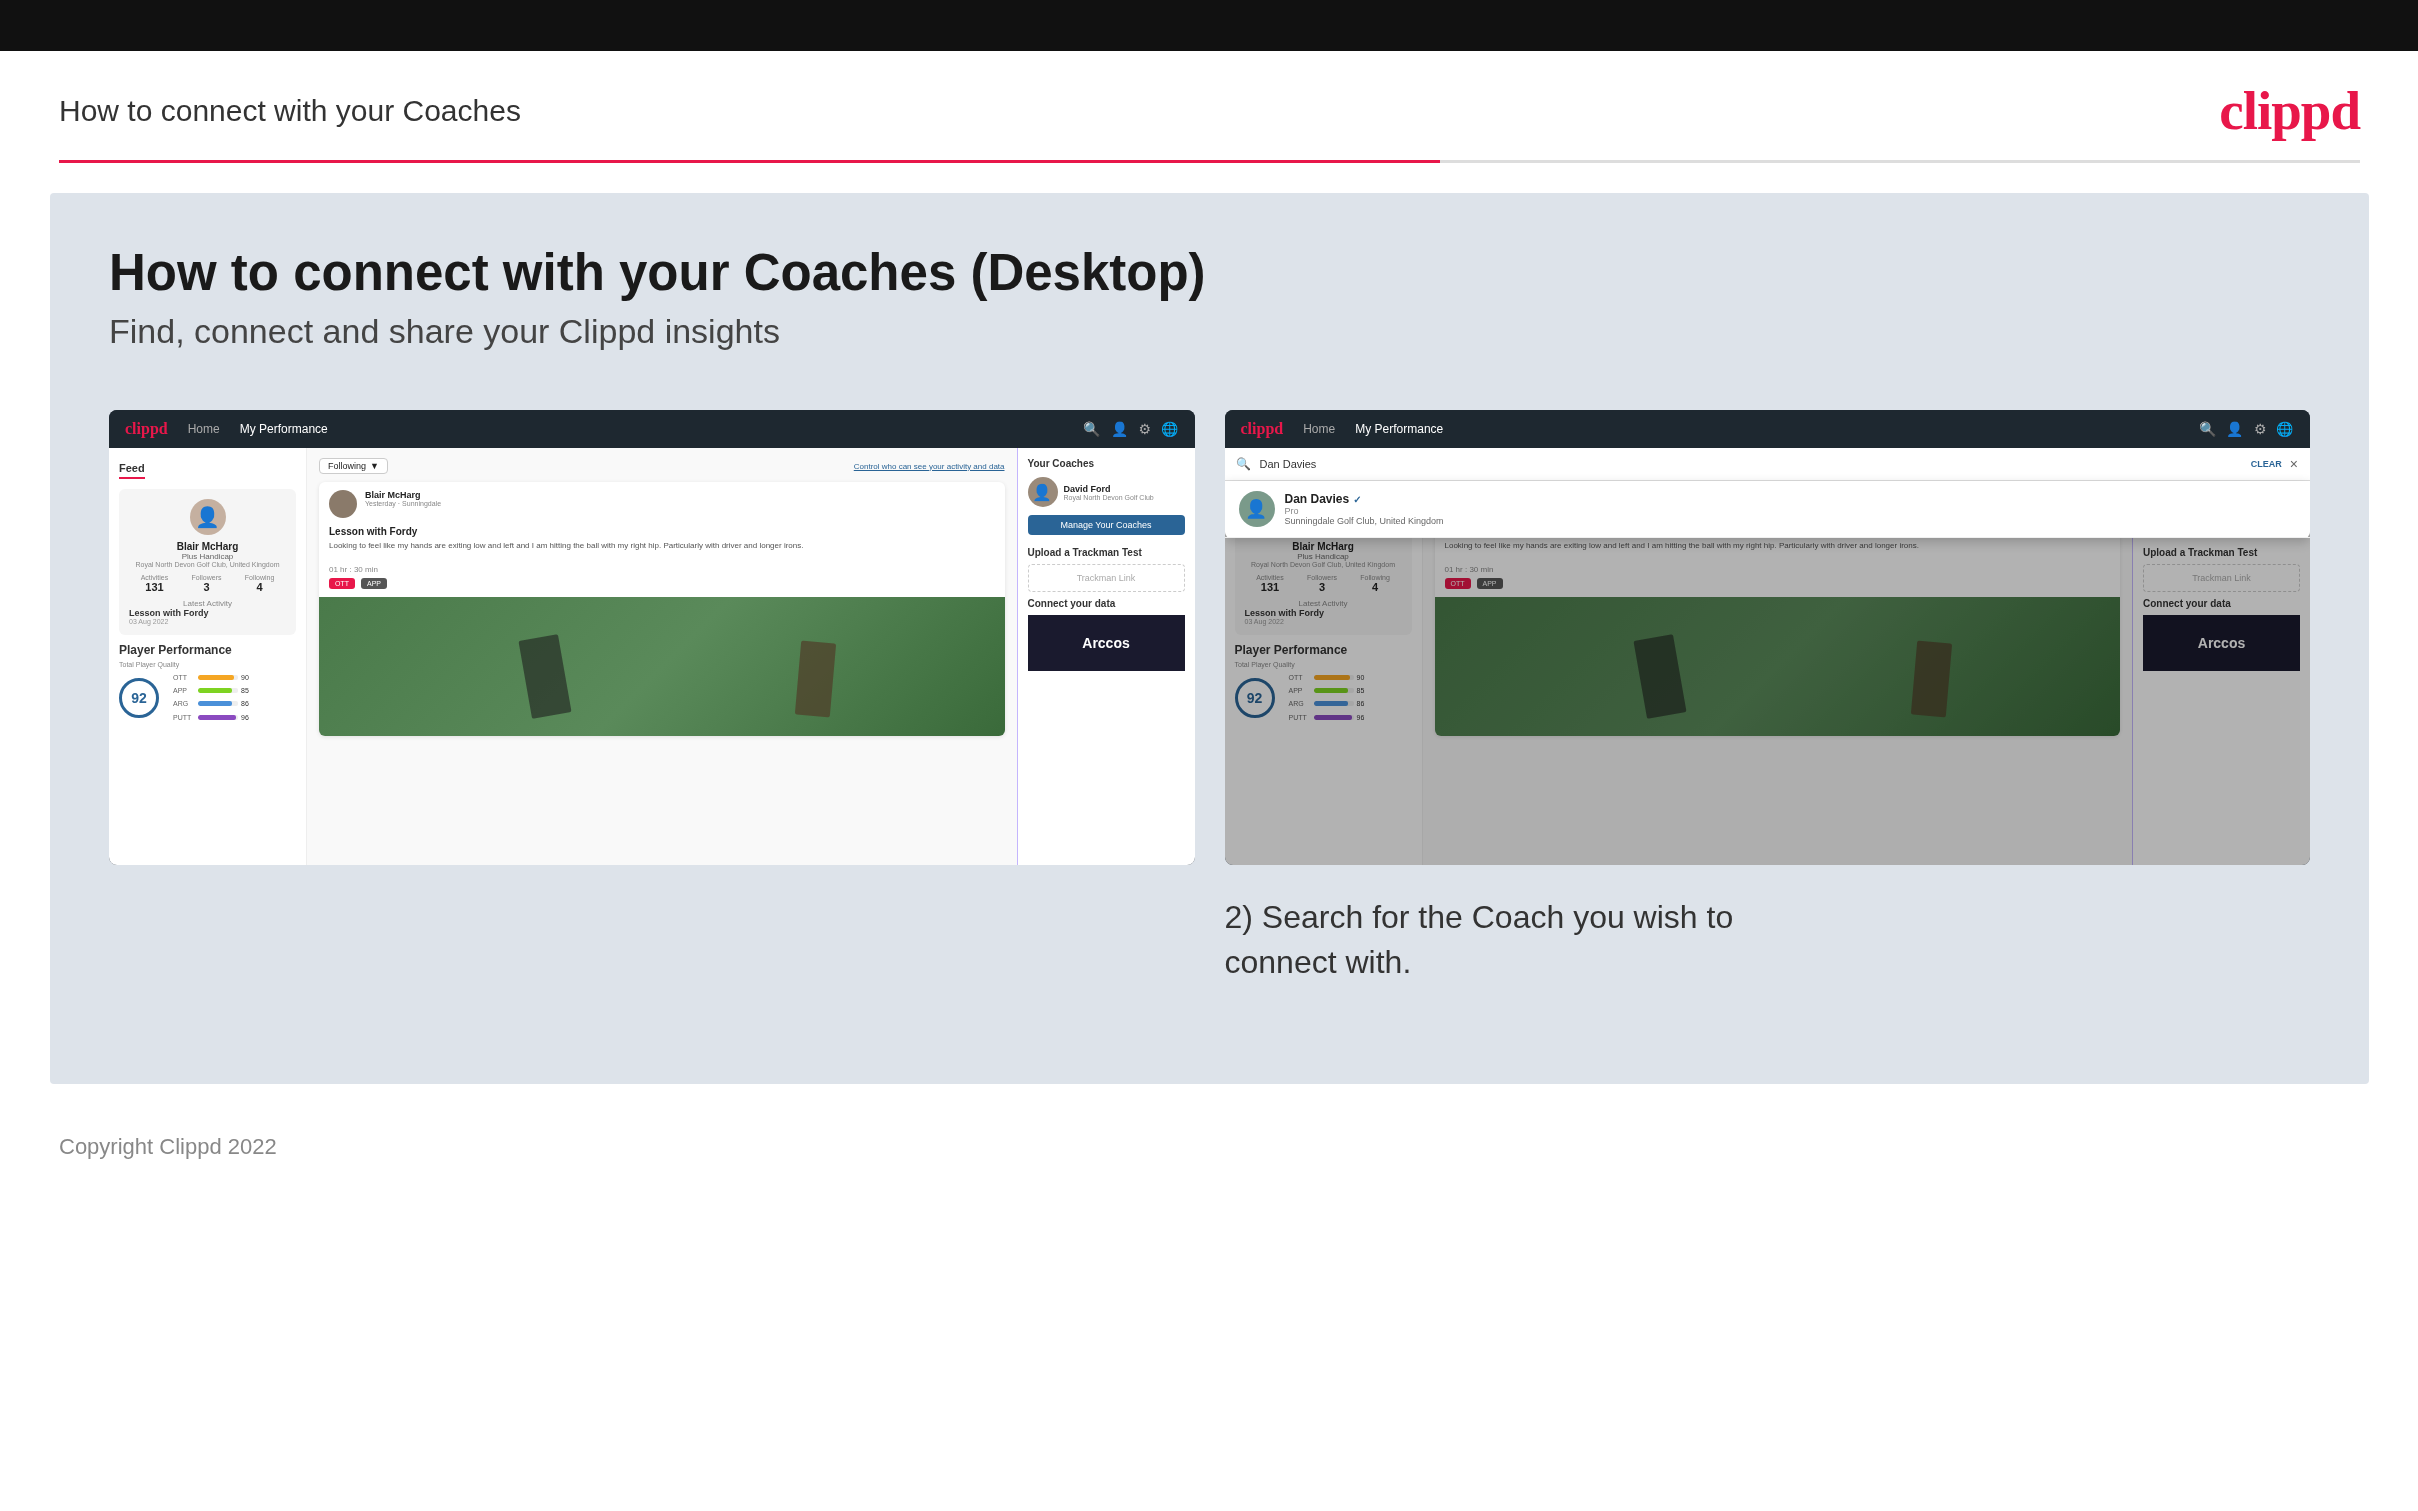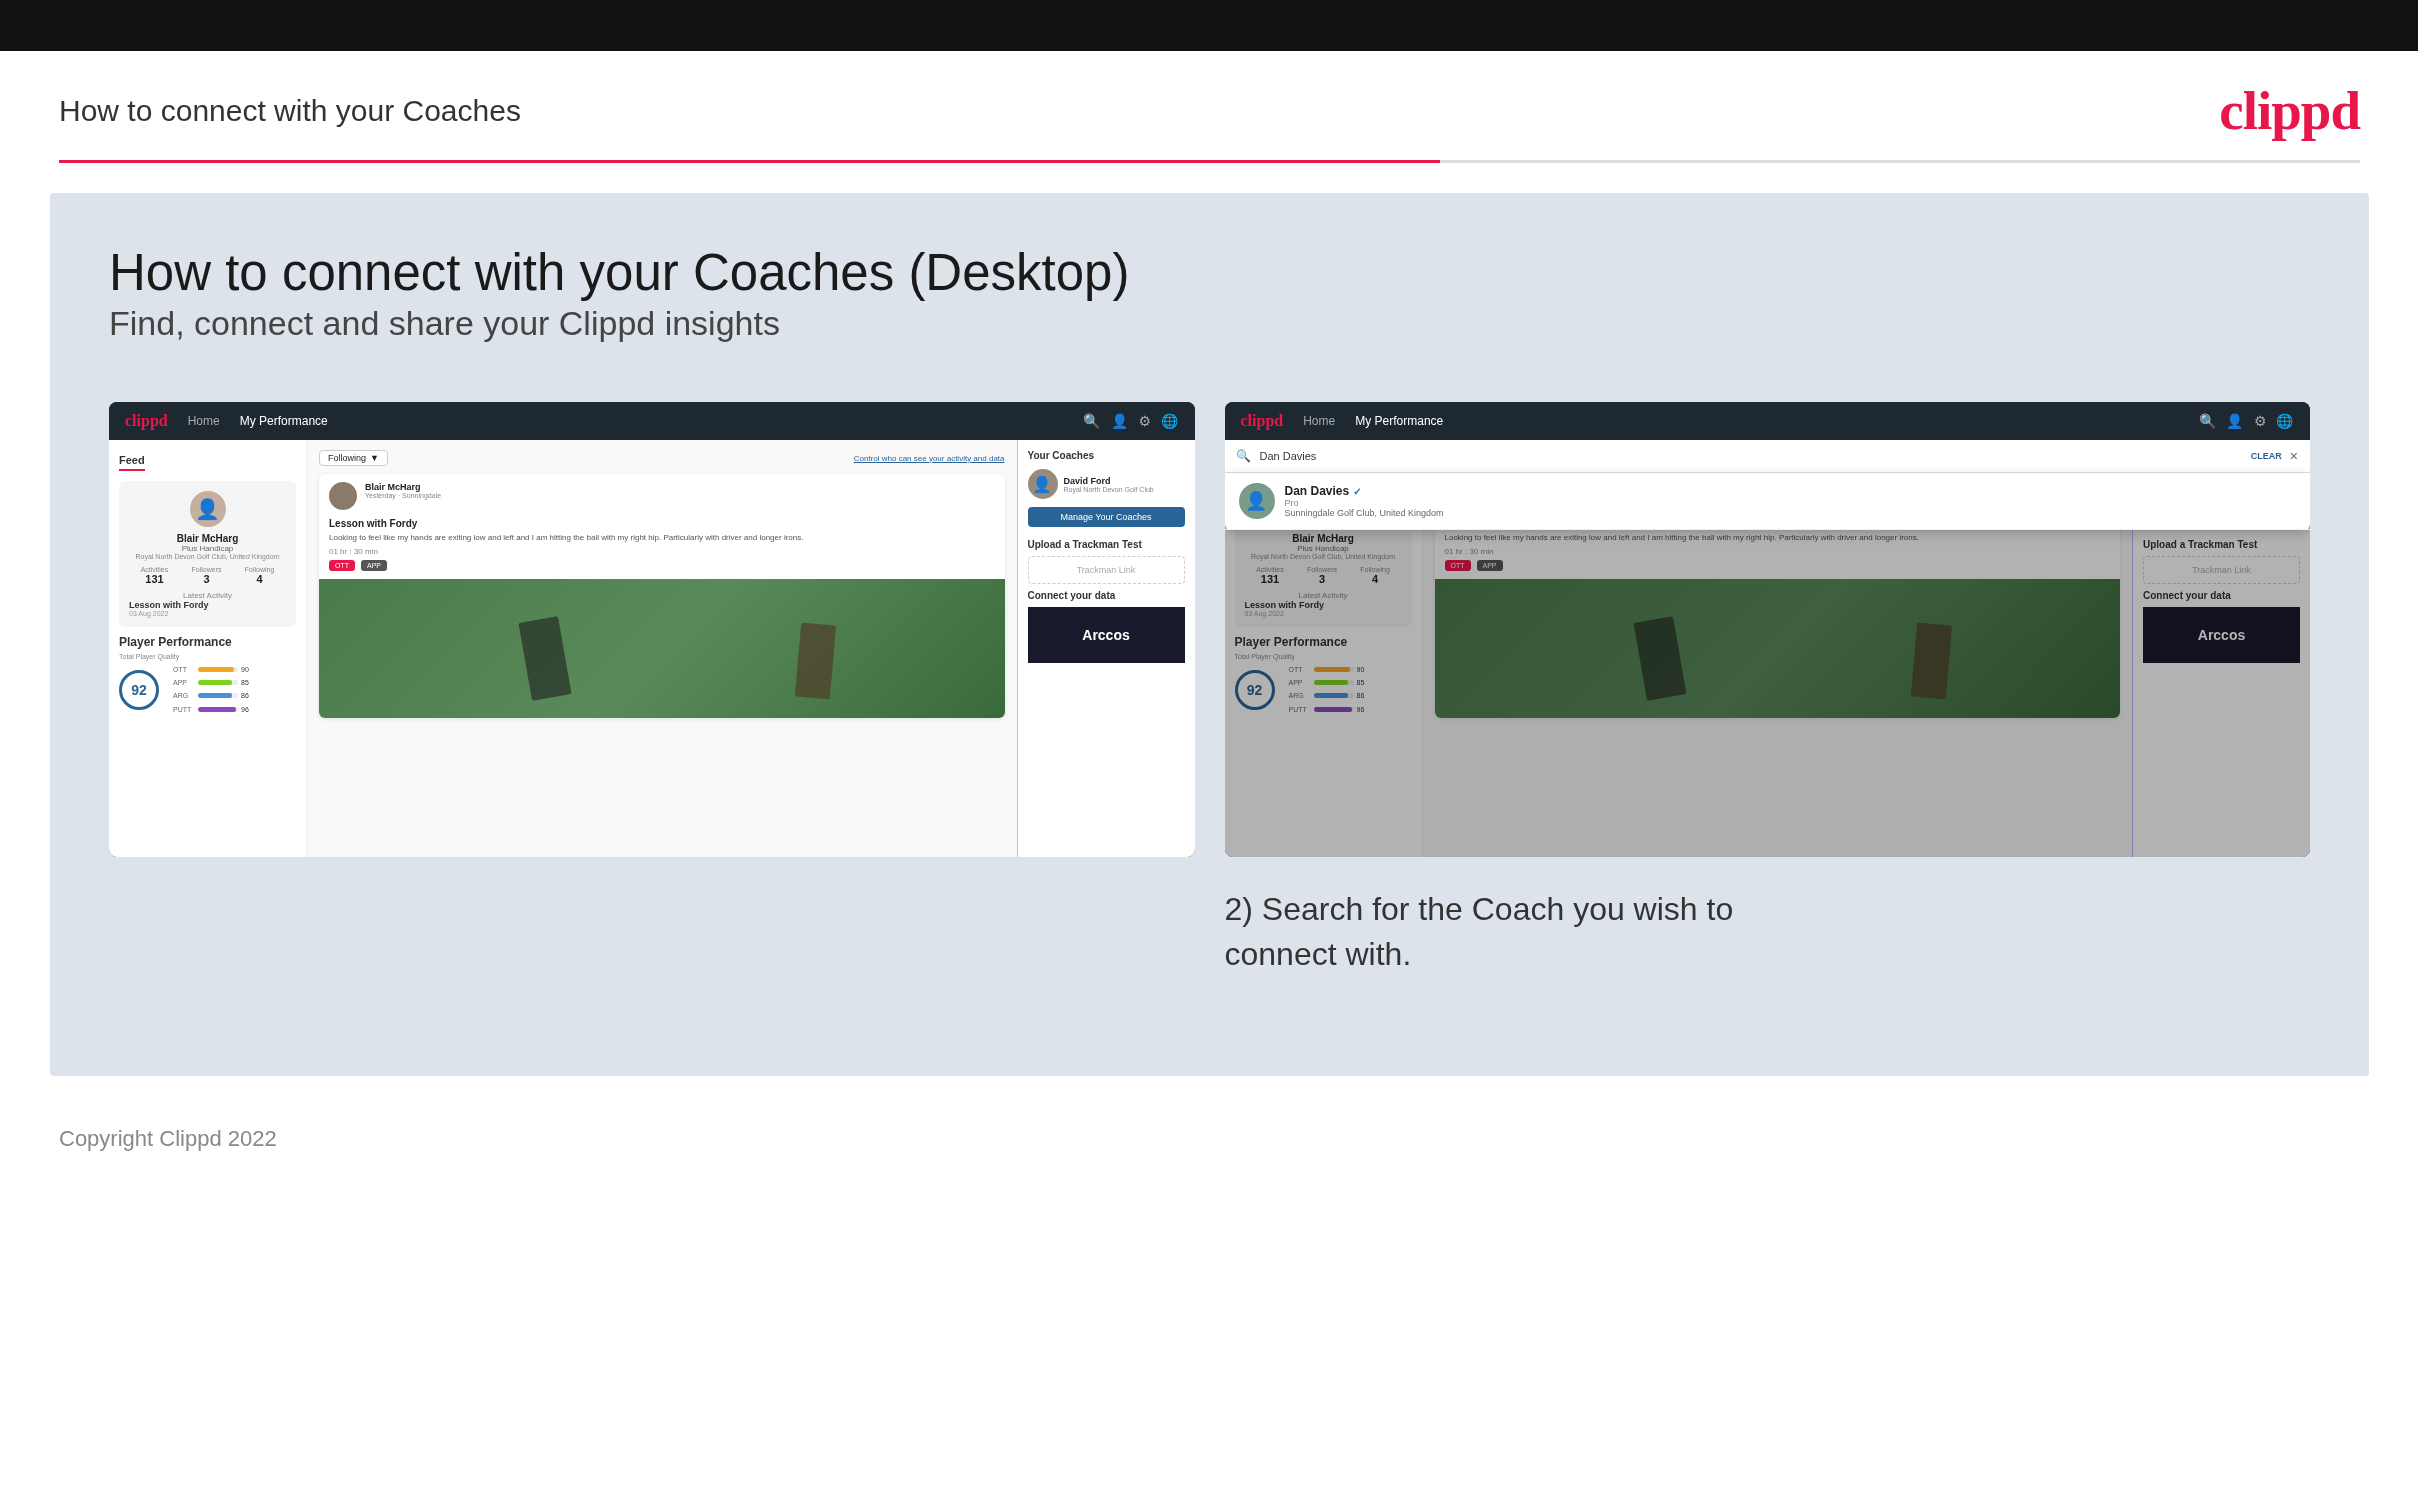--- a/index.html
+++ b/index.html
@@ -56,9 +56,9 @@
 
     .hero-title {
       font-size: 51px;
-      font-weight: 400;
+      font-weight: 700;
       color: #1a1a1a;
-      margin-bottom: 2px;
+      margin-bottom: 10px;
     }
     .hero-subtitle {
       font-size: 34px;

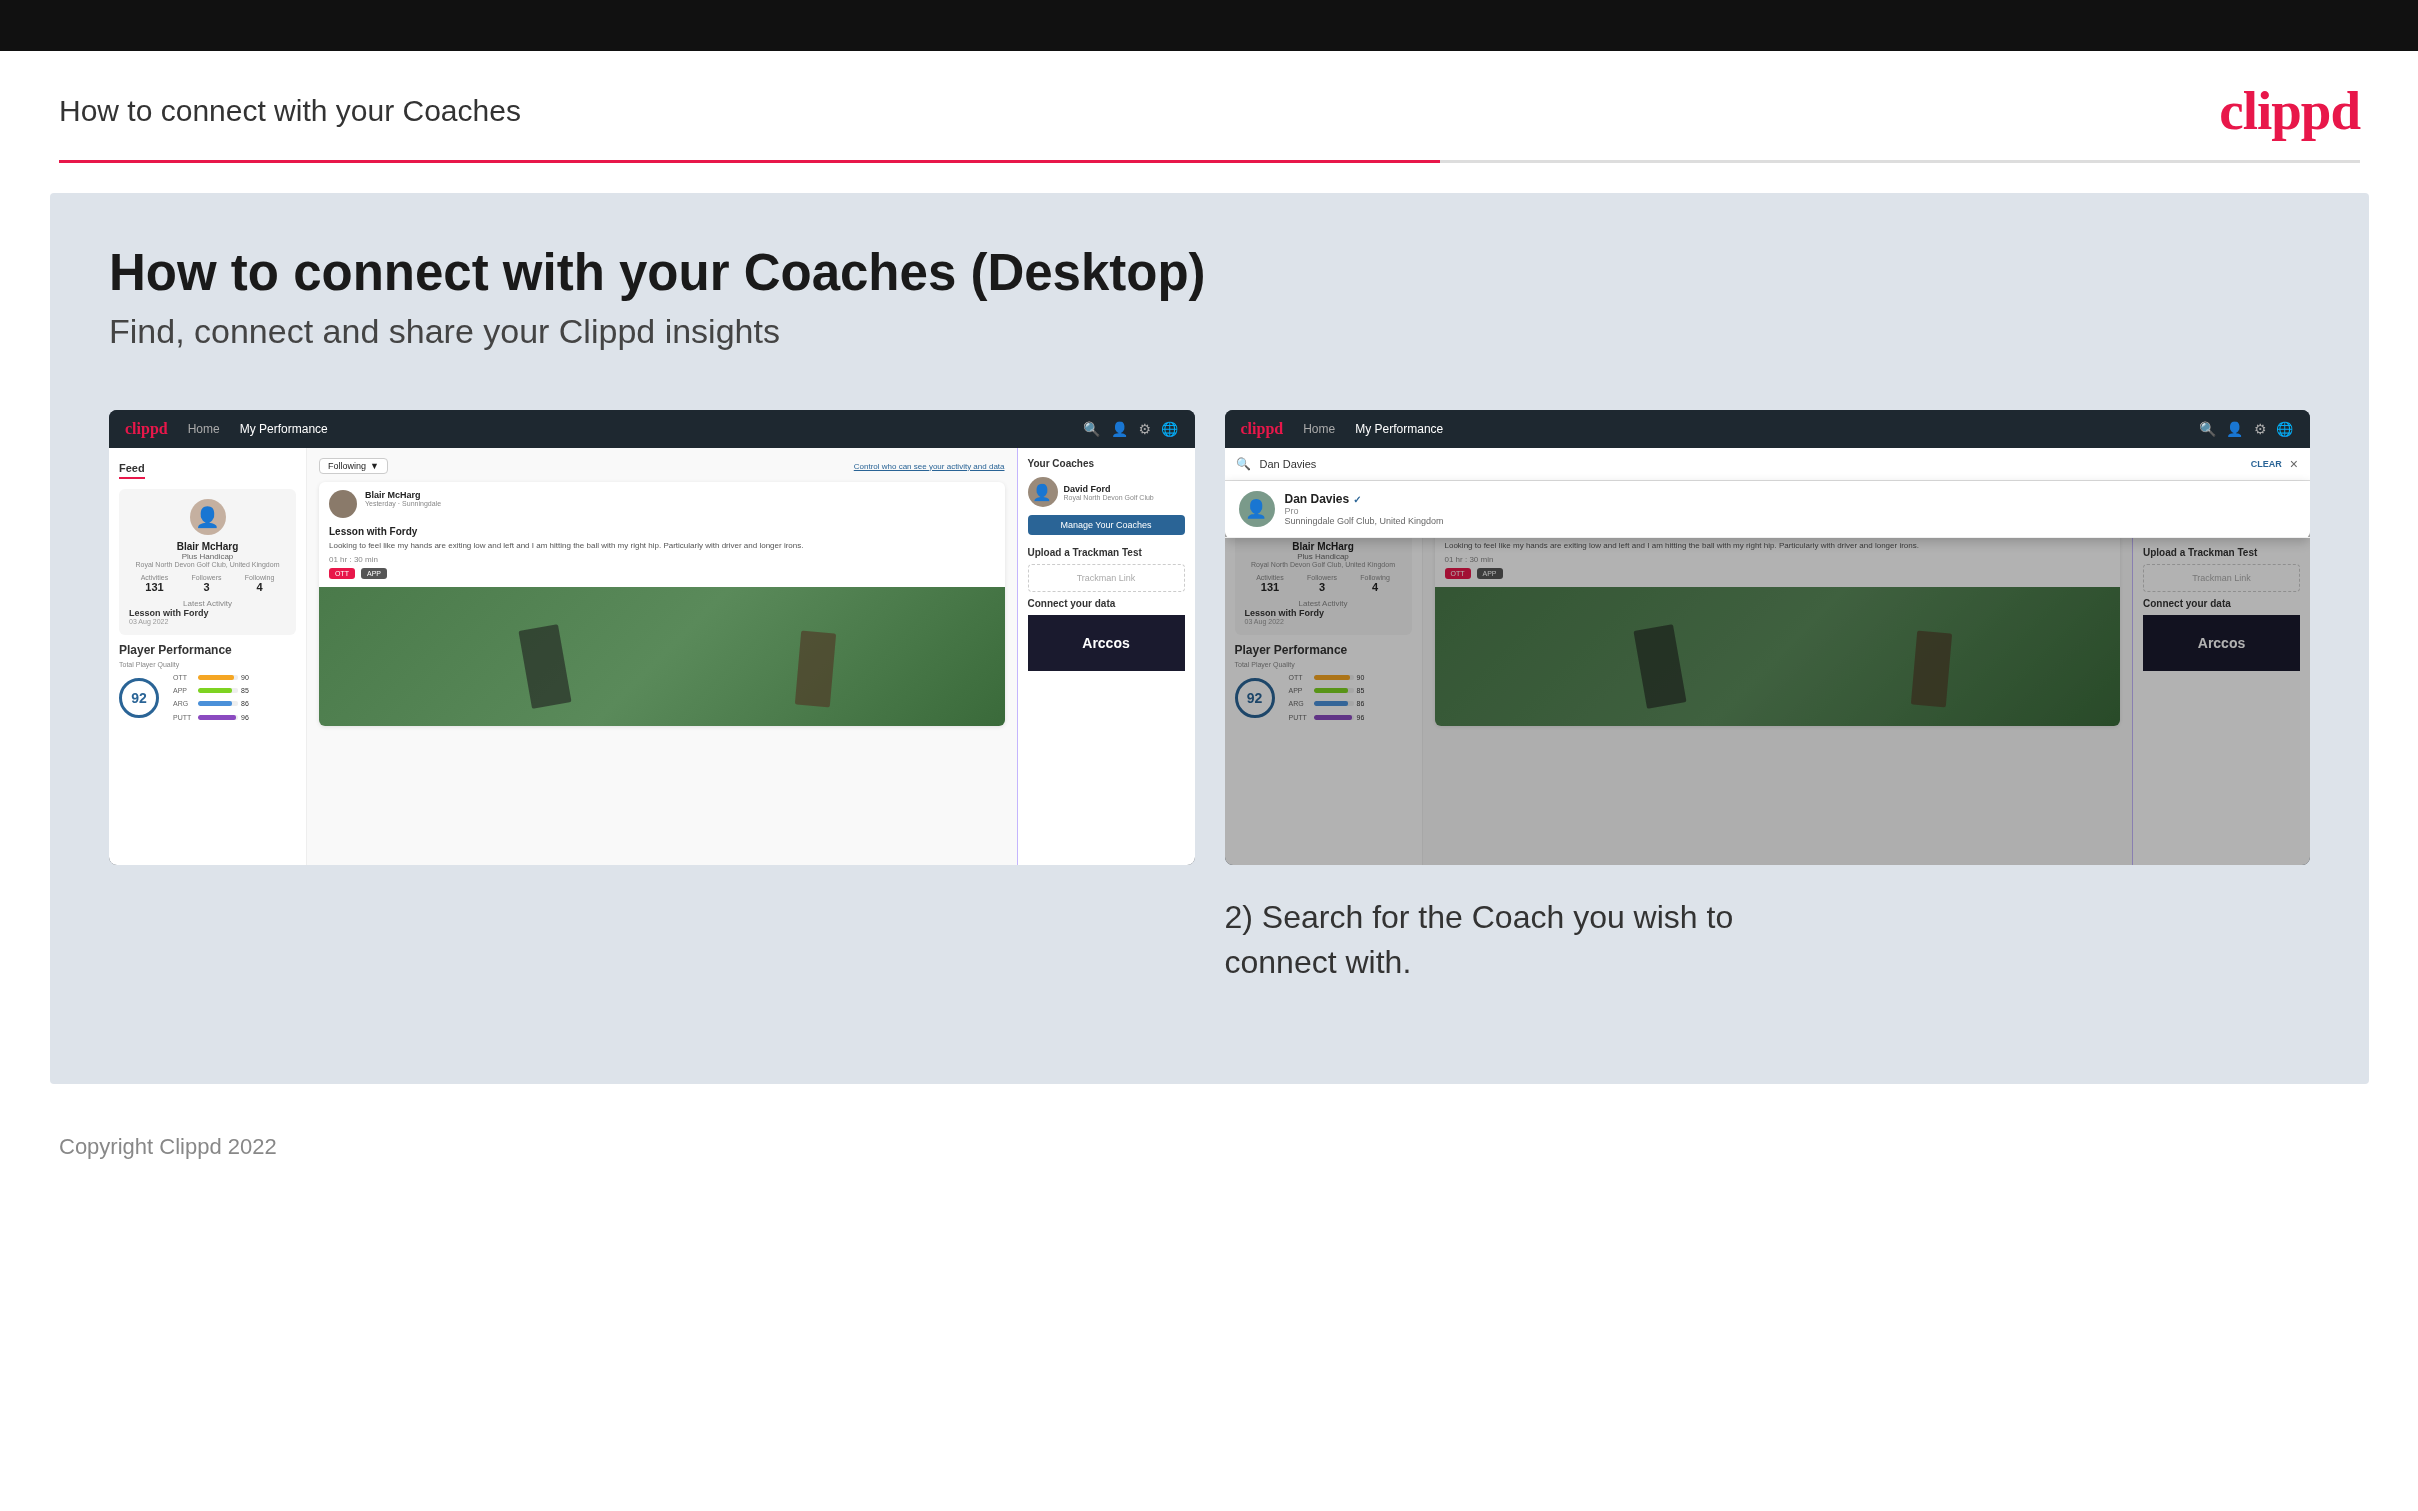--- a/index.html
+++ b/index.html
@@ -354,7 +354,7 @@
       font-size: 8px;
       color: #555;
       line-height: 1.4;
-      margin-bottom: 4px;
+      margin-bottom: 14px;
     }
     .lesson-duration {
       font-size: 8px;

